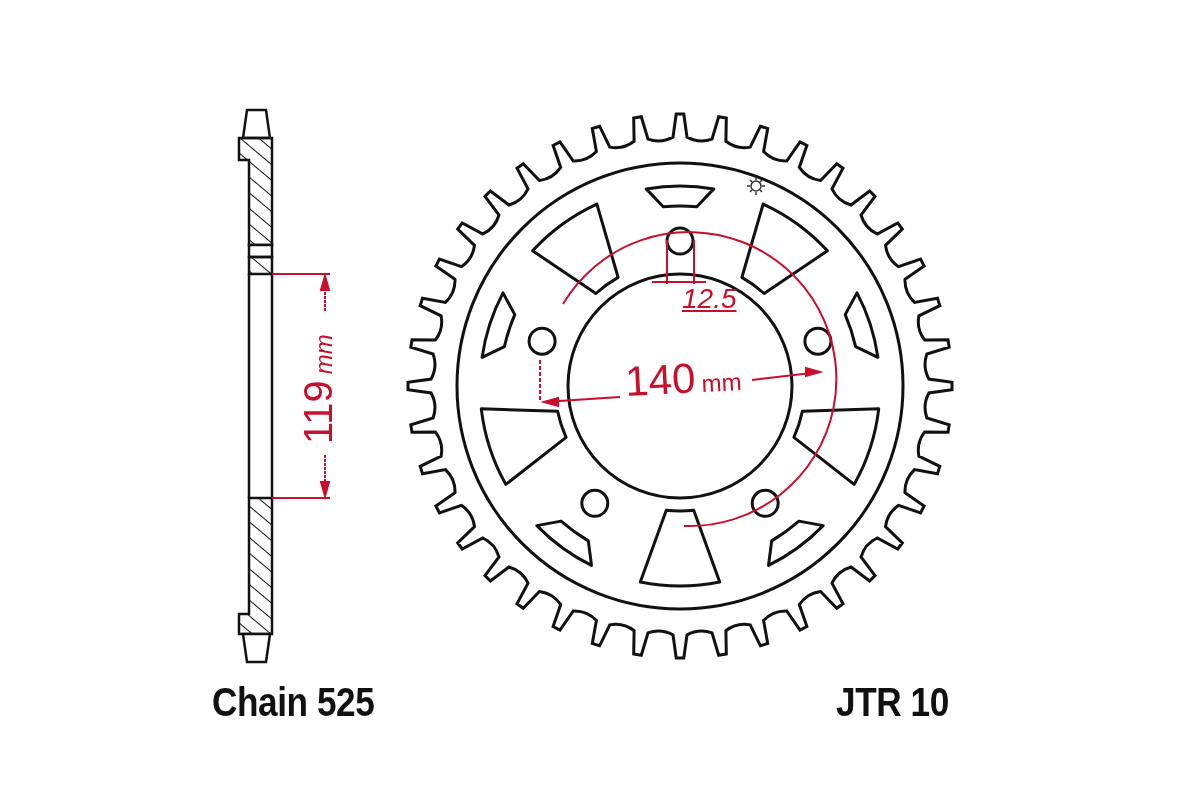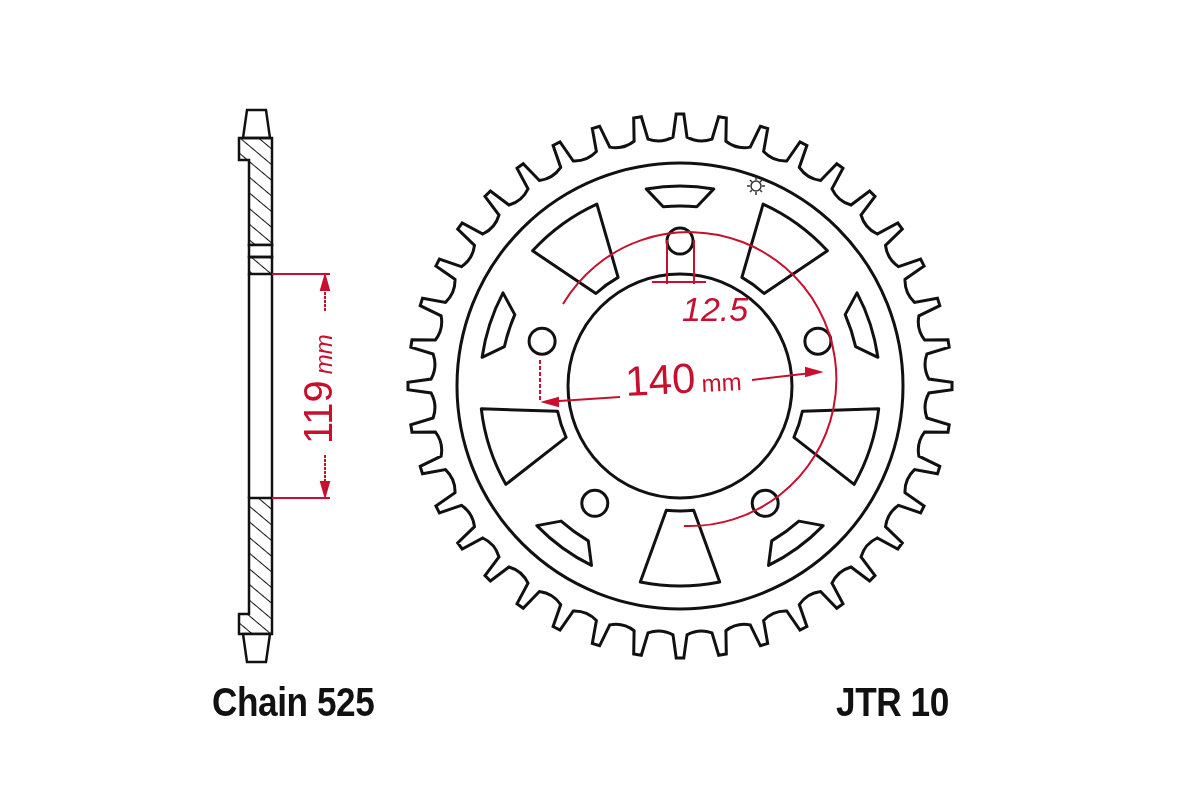--- a/index.html
+++ b/index.html
@@ -11,7 +11,7 @@
   .dim { position: absolute; color: #c8102e; font-family: "Liberation Sans", sans-serif; }
   #dim-140 { left: 624px; top: 358px; font-size: 42px; transform: rotate(-3deg); transform-origin: left top; white-space: nowrap; }
   #dim-140 .unit { font-size: 24px; margin-left: 6px; }
-  #dim-125 { left: 682px; top: 290px; font-size: 34px; font-style: italic; }
+  #dim-125 { left: 682px; top: 283px; font-size: 28px; font-style: italic; text-decoration: underline; }
   #dim-119 { left: 296px; top: 322px; font-size: 40px; transform-origin: left top; transform: translate(0, 122px) rotate(-90deg); white-space: nowrap; }
   #dim-119 .unit { font-size: 24px; margin-left: 6px; font-style: italic; }
 </style>

